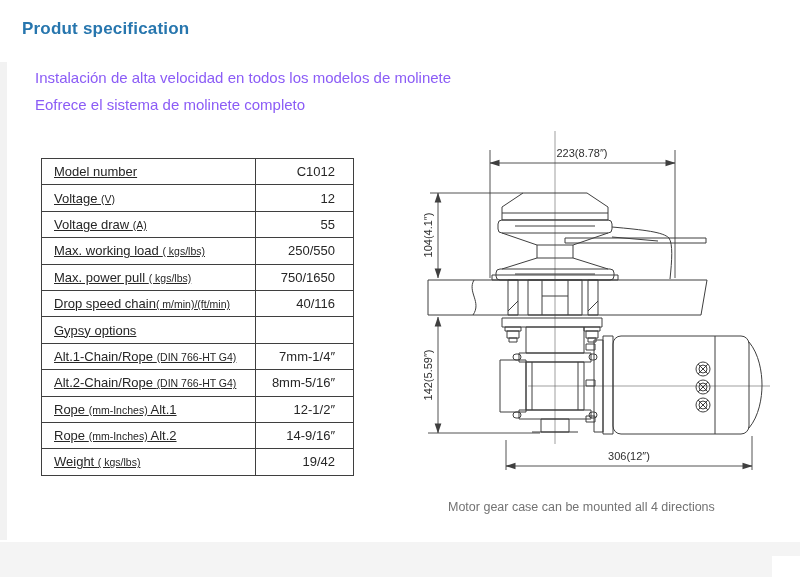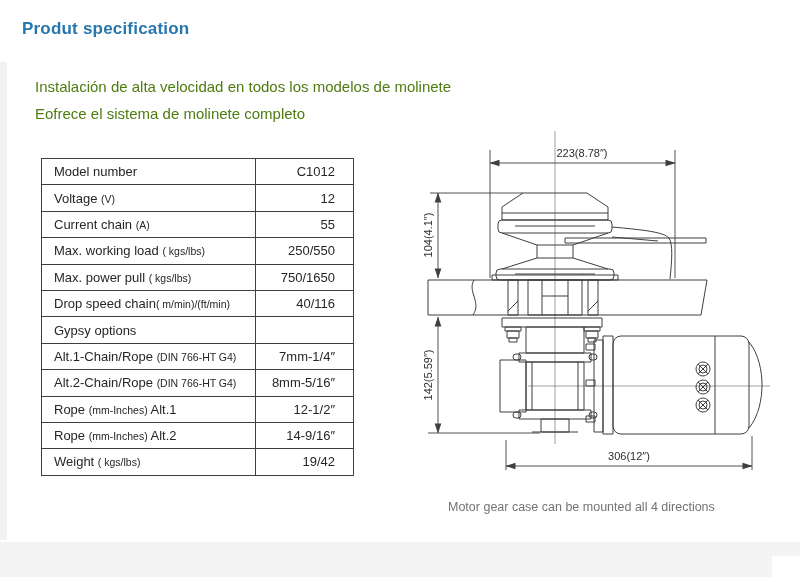--- a/index.html
+++ b/index.html
@@ -14,7 +14,7 @@
   .title { position:absolute; left:22px; top:19px; margin:0; font-size:17px; font-weight:700;
            color:#2776ae; letter-spacing:0.2px; }
 
-  .intro { position:absolute; left:35px; top:73px; font-size:15px; color:#4d7c0f; line-height:27px; }
+  .intro { position:absolute; left:35px; top:64px; font-size:15px; color:#8b5cf6; line-height:27px; }
 
   table.spec { position:absolute; left:41px; top:158px; width:312px;
                border-collapse:collapse; table-layout:fixed; }

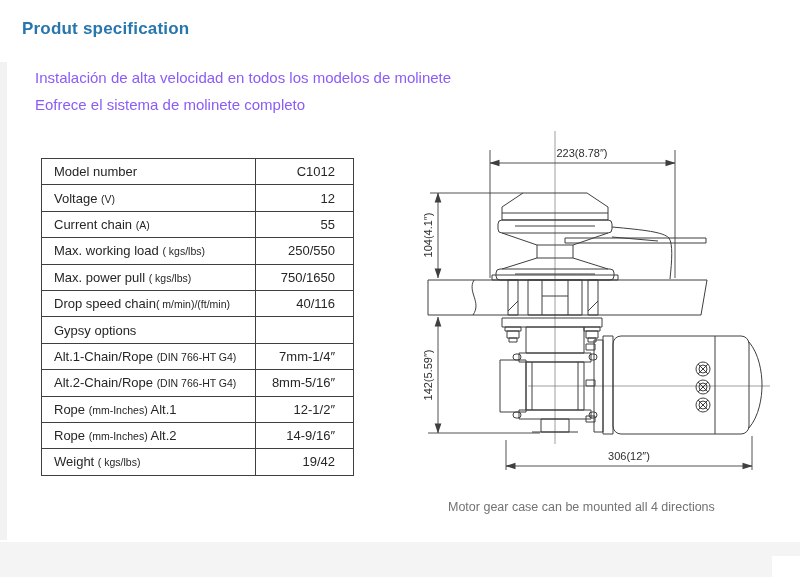--- a/index.html
+++ b/index.html
@@ -20,7 +20,7 @@
                border-collapse:collapse; table-layout:fixed; }
   table.spec td { border:1px solid #3f3f3f; height:26.4px; vertical-align:middle;
                   color:#262626; box-sizing:border-box; overflow:hidden; white-space:nowrap; }
-  td.lbl { width:214px; padding:0 0 0 12px; font-size:13px; text-align:left; }
+  td.lbl { width:214px; padding:0 0 0 12px; font-size:13px; text-align:left;text-decoration:underline; }
   td.val { width:98px;  padding:0 18px 0 0; font-size:13px; text-align:right; }
   .sm { font-size:10.5px; }
 

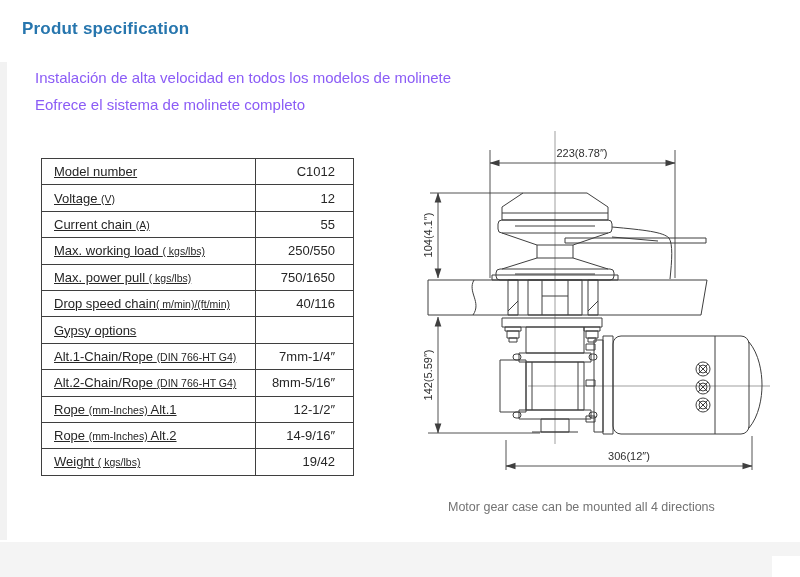--- a/index.html
+++ b/index.html
@@ -60,7 +60,7 @@
         <td class="val">12</td>
       </tr>
       <tr>
-        <td class="lbl"><span>Current chain </span><span class="sm">(A)</span><span></span></td>
+        <td class="lbl"><span>Voltage draw </span><span class="sm">(A)</span><span></span></td>
         <td class="val">55</td>
       </tr>
       <tr>

